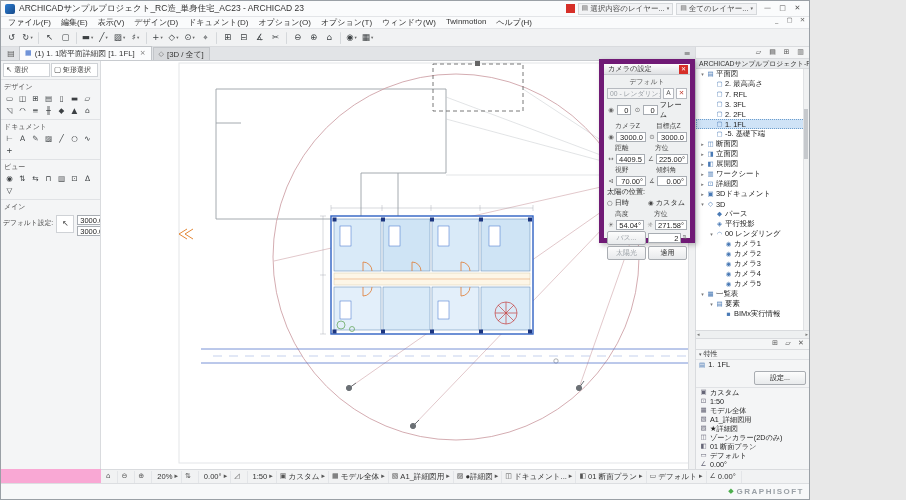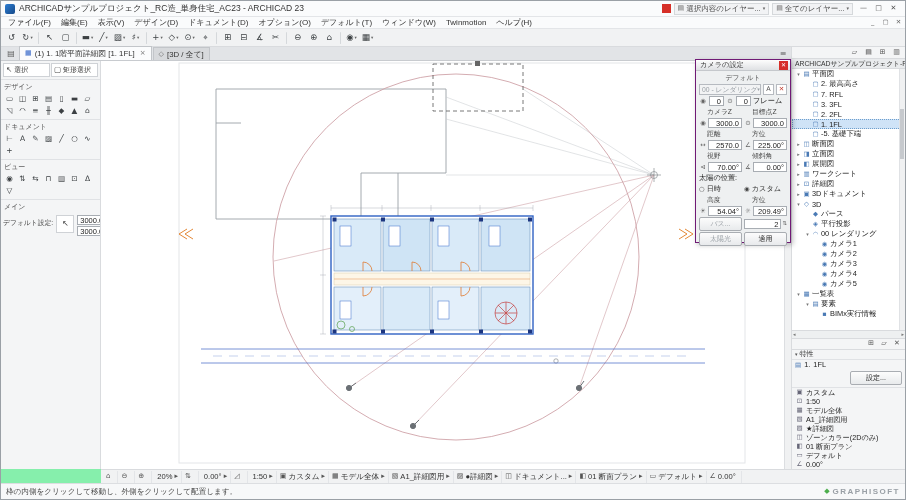--- a/index.html
+++ b/index.html
@@ -5,7 +5,7 @@
 *{margin:0;padding:0;box-sizing:border-box}
 html,body{width:906px;height:500px;overflow:hidden;background:#e8e8e8;font-family:"Liberation Sans","DejaVu Sans",sans-serif;color:#222}
 .gi{font-family:"DejaVu Sans",sans-serif;line-height:1}
-#app{position:relative;width:906px;height:500px;background:#86efac;border:1px solid #9aa0a6}
+#app{position:relative;width:810px;height:500px;background:#f9a8d4;border:1px solid #9aa0a6}
 
 #titlebar{position:absolute;left:0;top:0;right:0;height:16px;background:#fafbfc;display:flex;align-items:center;padding:0 4px;gap:4px;border-bottom:1px solid #e3e5e8}
 #app-icon{width:10px;height:10px;background:linear-gradient(135deg,#2d7dd2,#164a8a);border-radius:2px;flex:none}

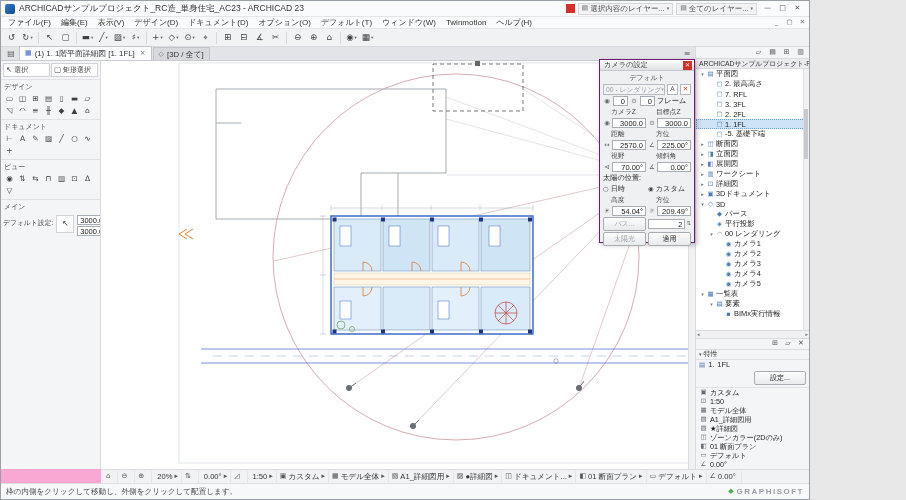--- a/index.html
+++ b/index.html
@@ -18,7 +18,7 @@
 .winctl{display:flex}
 .winctl span{width:15px;height:12px;font-size:7px;color:#555;display:flex;align-items:center;justify-content:center}
 
-#menubar{position:absolute;left:0;top:16px;right:0;height:12px;background:#fafbfc;display:flex;align-items:center;font-size:8px;color:#333;border-bottom:1px solid #e3e5e8;padding-left:2px}
+#menubar{position:absolute;left:0;top:16px;right:0;height:12px;background:#fafbfc;display:flex;align-items:flex-start;font-size:8px;color:#333;border-bottom:1px solid #e3e5e8;padding-left:2px}
 #menubar .mi{padding:0 5px;white-space:nowrap}
 #menu-right{margin-left:auto;display:flex}
 #menu-right span{width:13px;text-align:center;font-size:6.5px;color:#666}

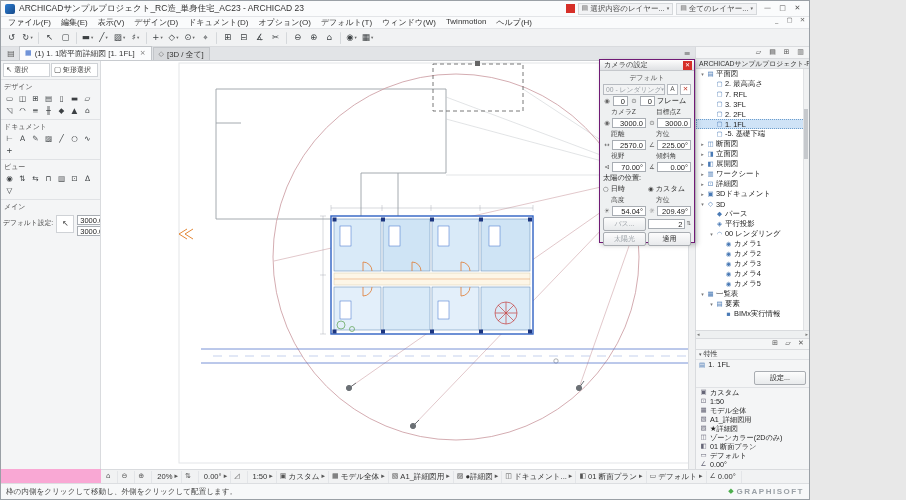--- a/index.html
+++ b/index.html
@@ -136,7 +136,7 @@
   <div id="menubar">
     <span style="display:contents">
       
-    <span class="mi">ファイル(F)</span><span class="mi">編集(E)</span><span class="mi">表示(V)</span><span class="mi">デザイン(D)</span><span class="mi">ドキュメント(D)</span><span class="mi">オプション(O)</span><span class="mi">デフォルト(T)</span><span class="mi">ウィンドウ(W)</span><span class="mi">Twinmotion</span><span class="mi">ヘルプ(H)</span></span>
+    <span class="mi">ファイル(F)</span><span class="mi">編集(E)</span><span class="mi">表示(V)</span><span class="mi">デザイン(D)</span><span class="mi">ドキュメント(D)</span><span class="mi">オプション(O)</span><span class="mi">オプション(T)</span><span class="mi">ウィンドウ(W)</span><span class="mi">Twinmotion</span><span class="mi">ヘルプ(H)</span></span>
     <div id="menu-right">
       <span class="gi">_</span>
       <span class="gi">▢</span>

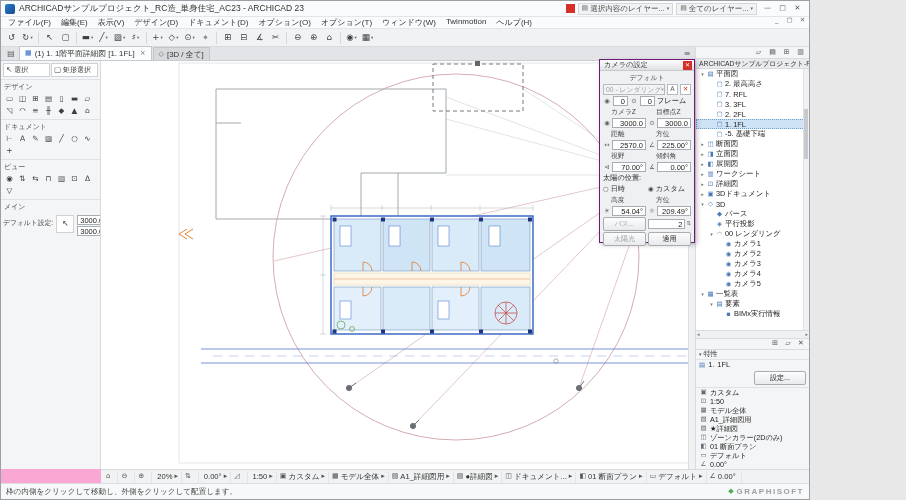--- a/index.html
+++ b/index.html
@@ -52,7 +52,7 @@
 #vscroll{position:absolute;right:0;top:0;bottom:0;width:7px;background:#f0f1f2;border-left:1px solid #dcdee1}
 #vthumb{position:absolute;right:1px;top:90px;width:5px;height:60px;background:#c6c9cd;border-radius:2px}
 
-#palette{position:absolute;right:114px;top:58px;width:96px;height:184px;background:#eef0f1;border:1px solid #701a75;box-shadow:2px 2px 5px rgba(0,0,0,.25);font-size:7.2px;z-index:5}
+#palette{position:absolute;right:114px;top:58px;width:96px;height:184px;background:#eef0f1;border:5px solid #701a75;box-shadow:2px 2px 5px rgba(0,0,0,.25);font-size:7.2px;z-index:5}
 .pal-head{height:11px;background:linear-gradient(#fdfdfd,#dfe1e4);border-bottom:1px solid #c5c8cc;display:flex;align-items:center;padding:0 2px 0 4px;font-size:7.2px;color:#333}
 .pal-close{margin-left:auto;width:9px;height:9px;background:#d62f28;color:#fff;font-size:6px;display:flex;align-items:center;justify-content:center}
 .pal-body{padding:2px 3px;display:flex;flex-direction:column;gap:1px}

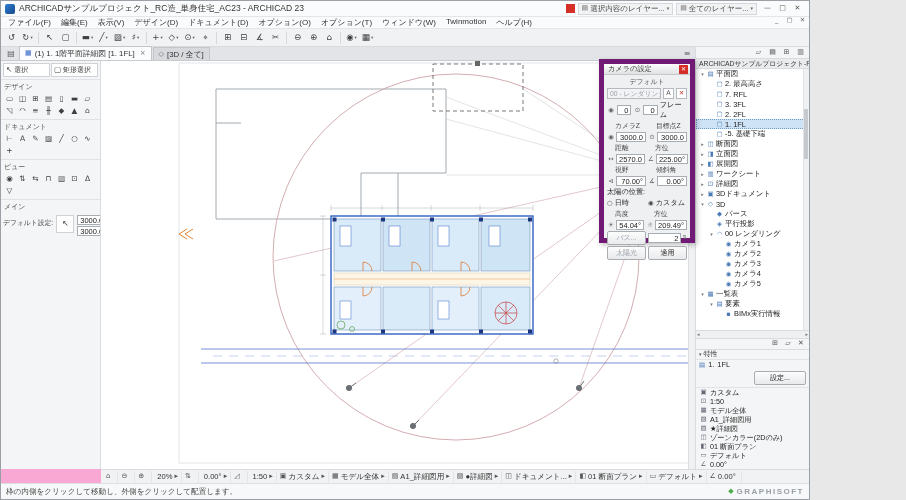--- a/index.html
+++ b/index.html
@@ -501,7 +501,7 @@
           <div class="p-lab">距離</div>
           <div class="fieldrow">
               <span class="p-ico gi">↔</span>
-              <div class="field">2570.0</div>
+              <div class="field">4409.5</div>
             </div>
         </div>
         <div class="p-cell">

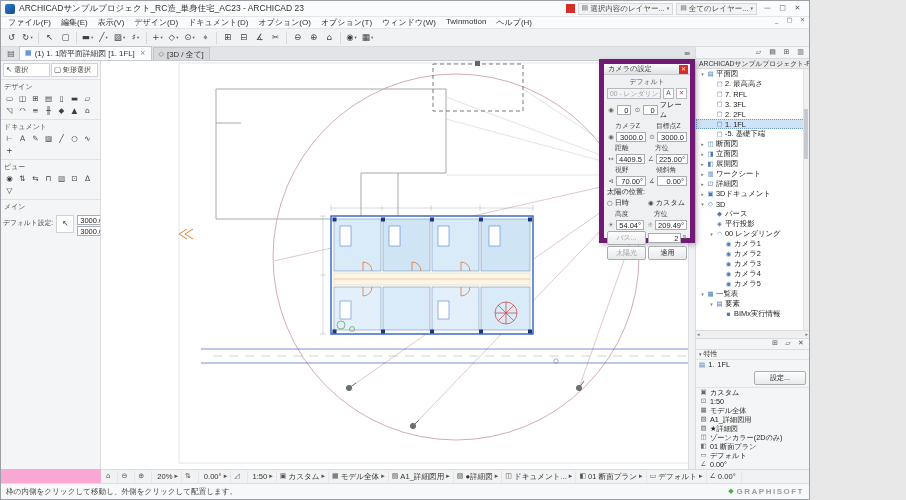--- a/index.html
+++ b/index.html
@@ -551,7 +551,7 @@
           <div class="p-lab">方位</div>
           <div class="fieldrow">
               <span class="p-ico gi">☼</span>
-              <div class="field">209.49°</div>
+              <div class="field">271.58°</div>
             </div>
         </div>
       </div>

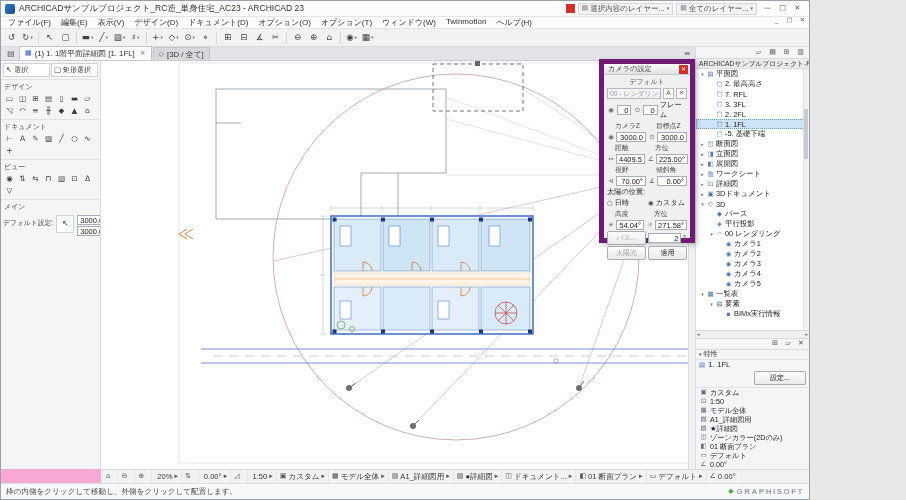--- a/index.html
+++ b/index.html
@@ -915,7 +915,6 @@
     </div>
 
   <div id="statusbar">
-    <span>枠の内側をクリックして移動し、外側をクリックして配置します。</span>
     <div id="brand">
       <span class="gi">◆</span>
       <span>GRAPHISOFT</span>

